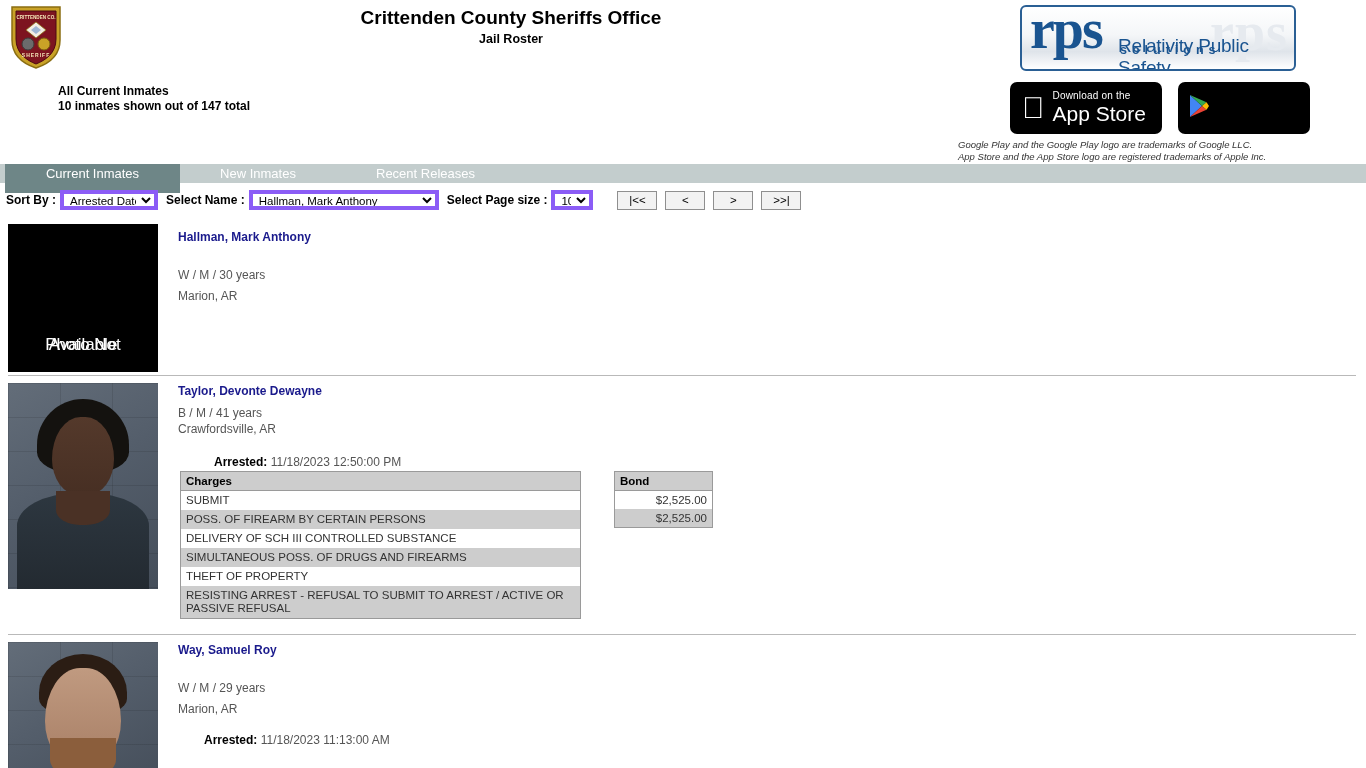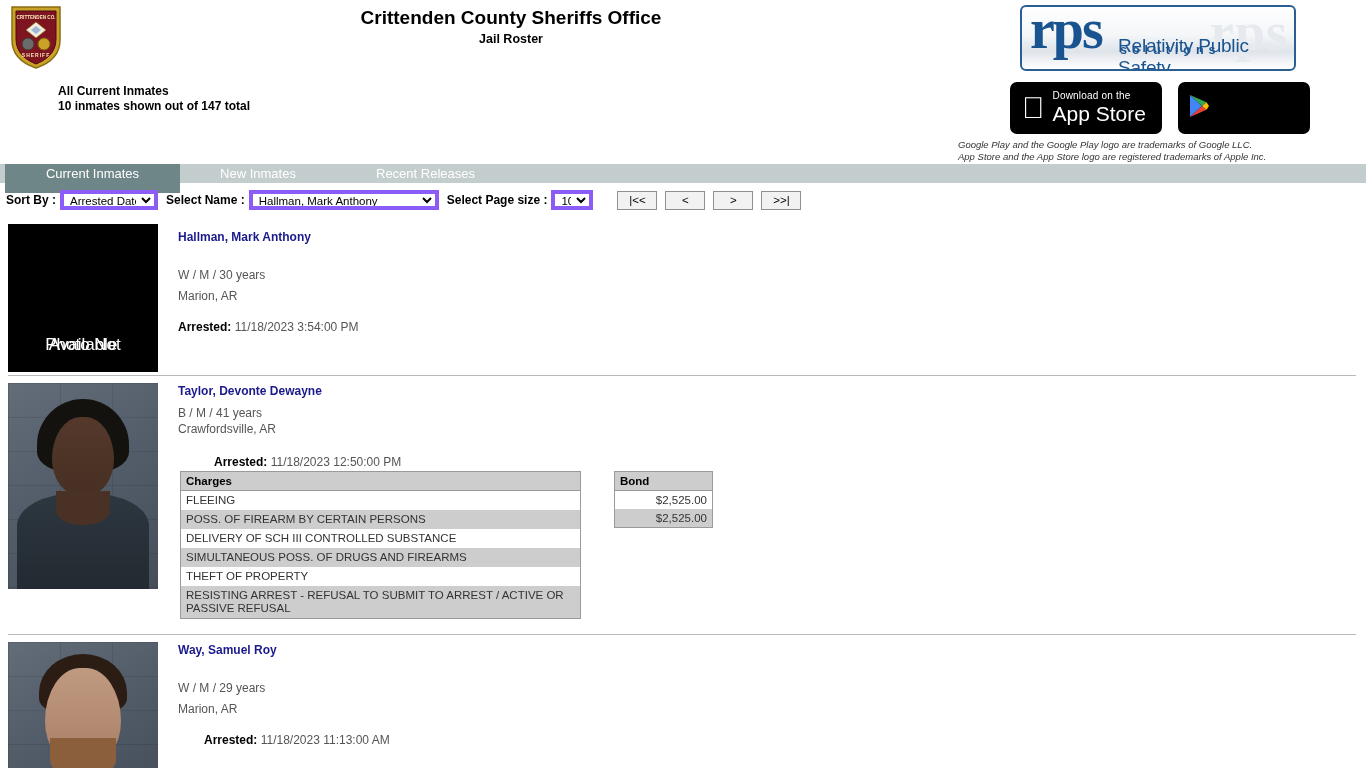--- a/index.html
+++ b/index.html
@@ -333,10 +333,6 @@
         </div>
         <div class="rec-demo">W / M / 30 years</div>
         <div class="rec-demo" style="margin-top:5px;">Marion, AR</div>
-        <div class="rec-arrested" style="margin-top:16px;">
-          <b>Arrested:</b>
-          <span>11/18/2023 3:54:00 PM</span>
-        </div>
       </div>
       <div class="record-sep" style="top:159px;"></div>
     </div>

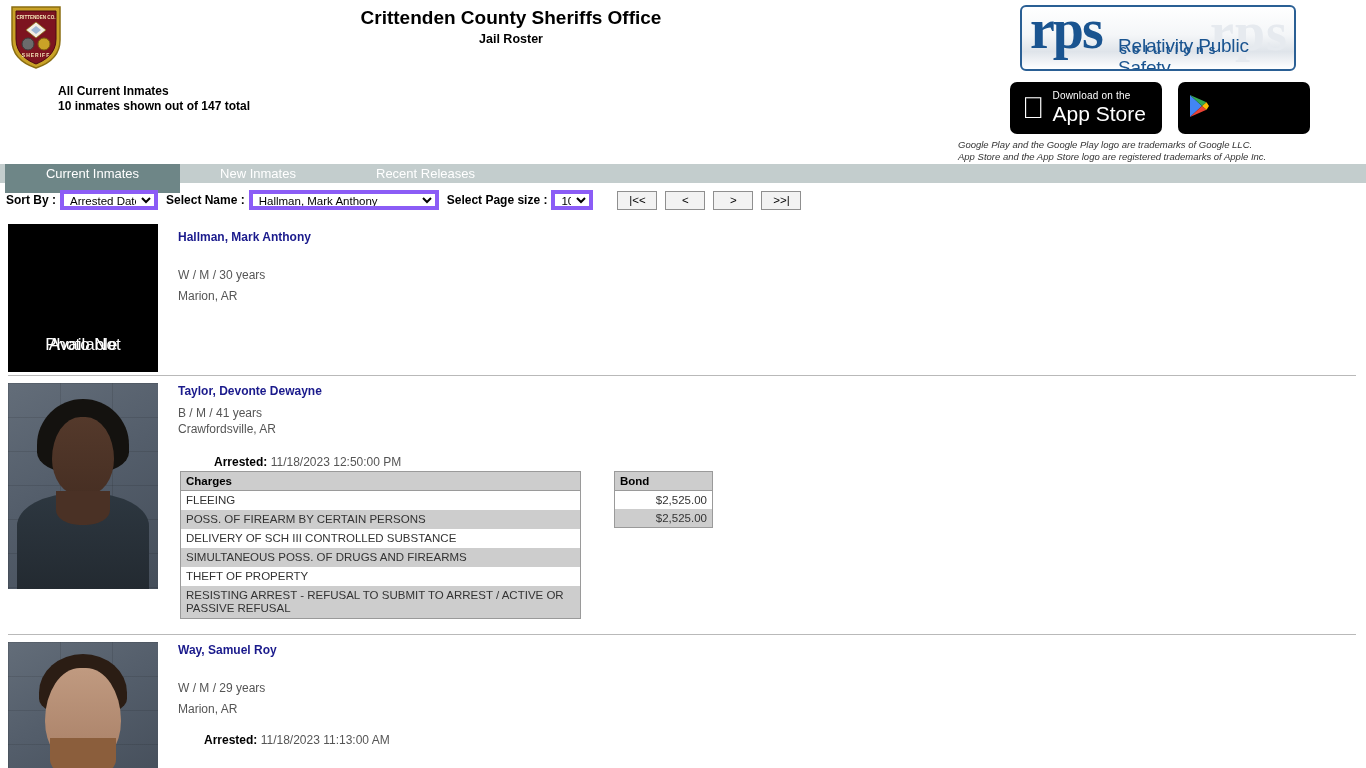--- a/index.html
+++ b/index.html
@@ -367,7 +367,7 @@
             </thead>
             <tbody>
               <tr class="row-odd">
-                <td>FLEEING</td>
+                <td>SUBMIT</td>
               </tr>
               <tr class="row-even">
                 <td>POSS. OF FIREARM BY CERTAIN PERSONS</td>

